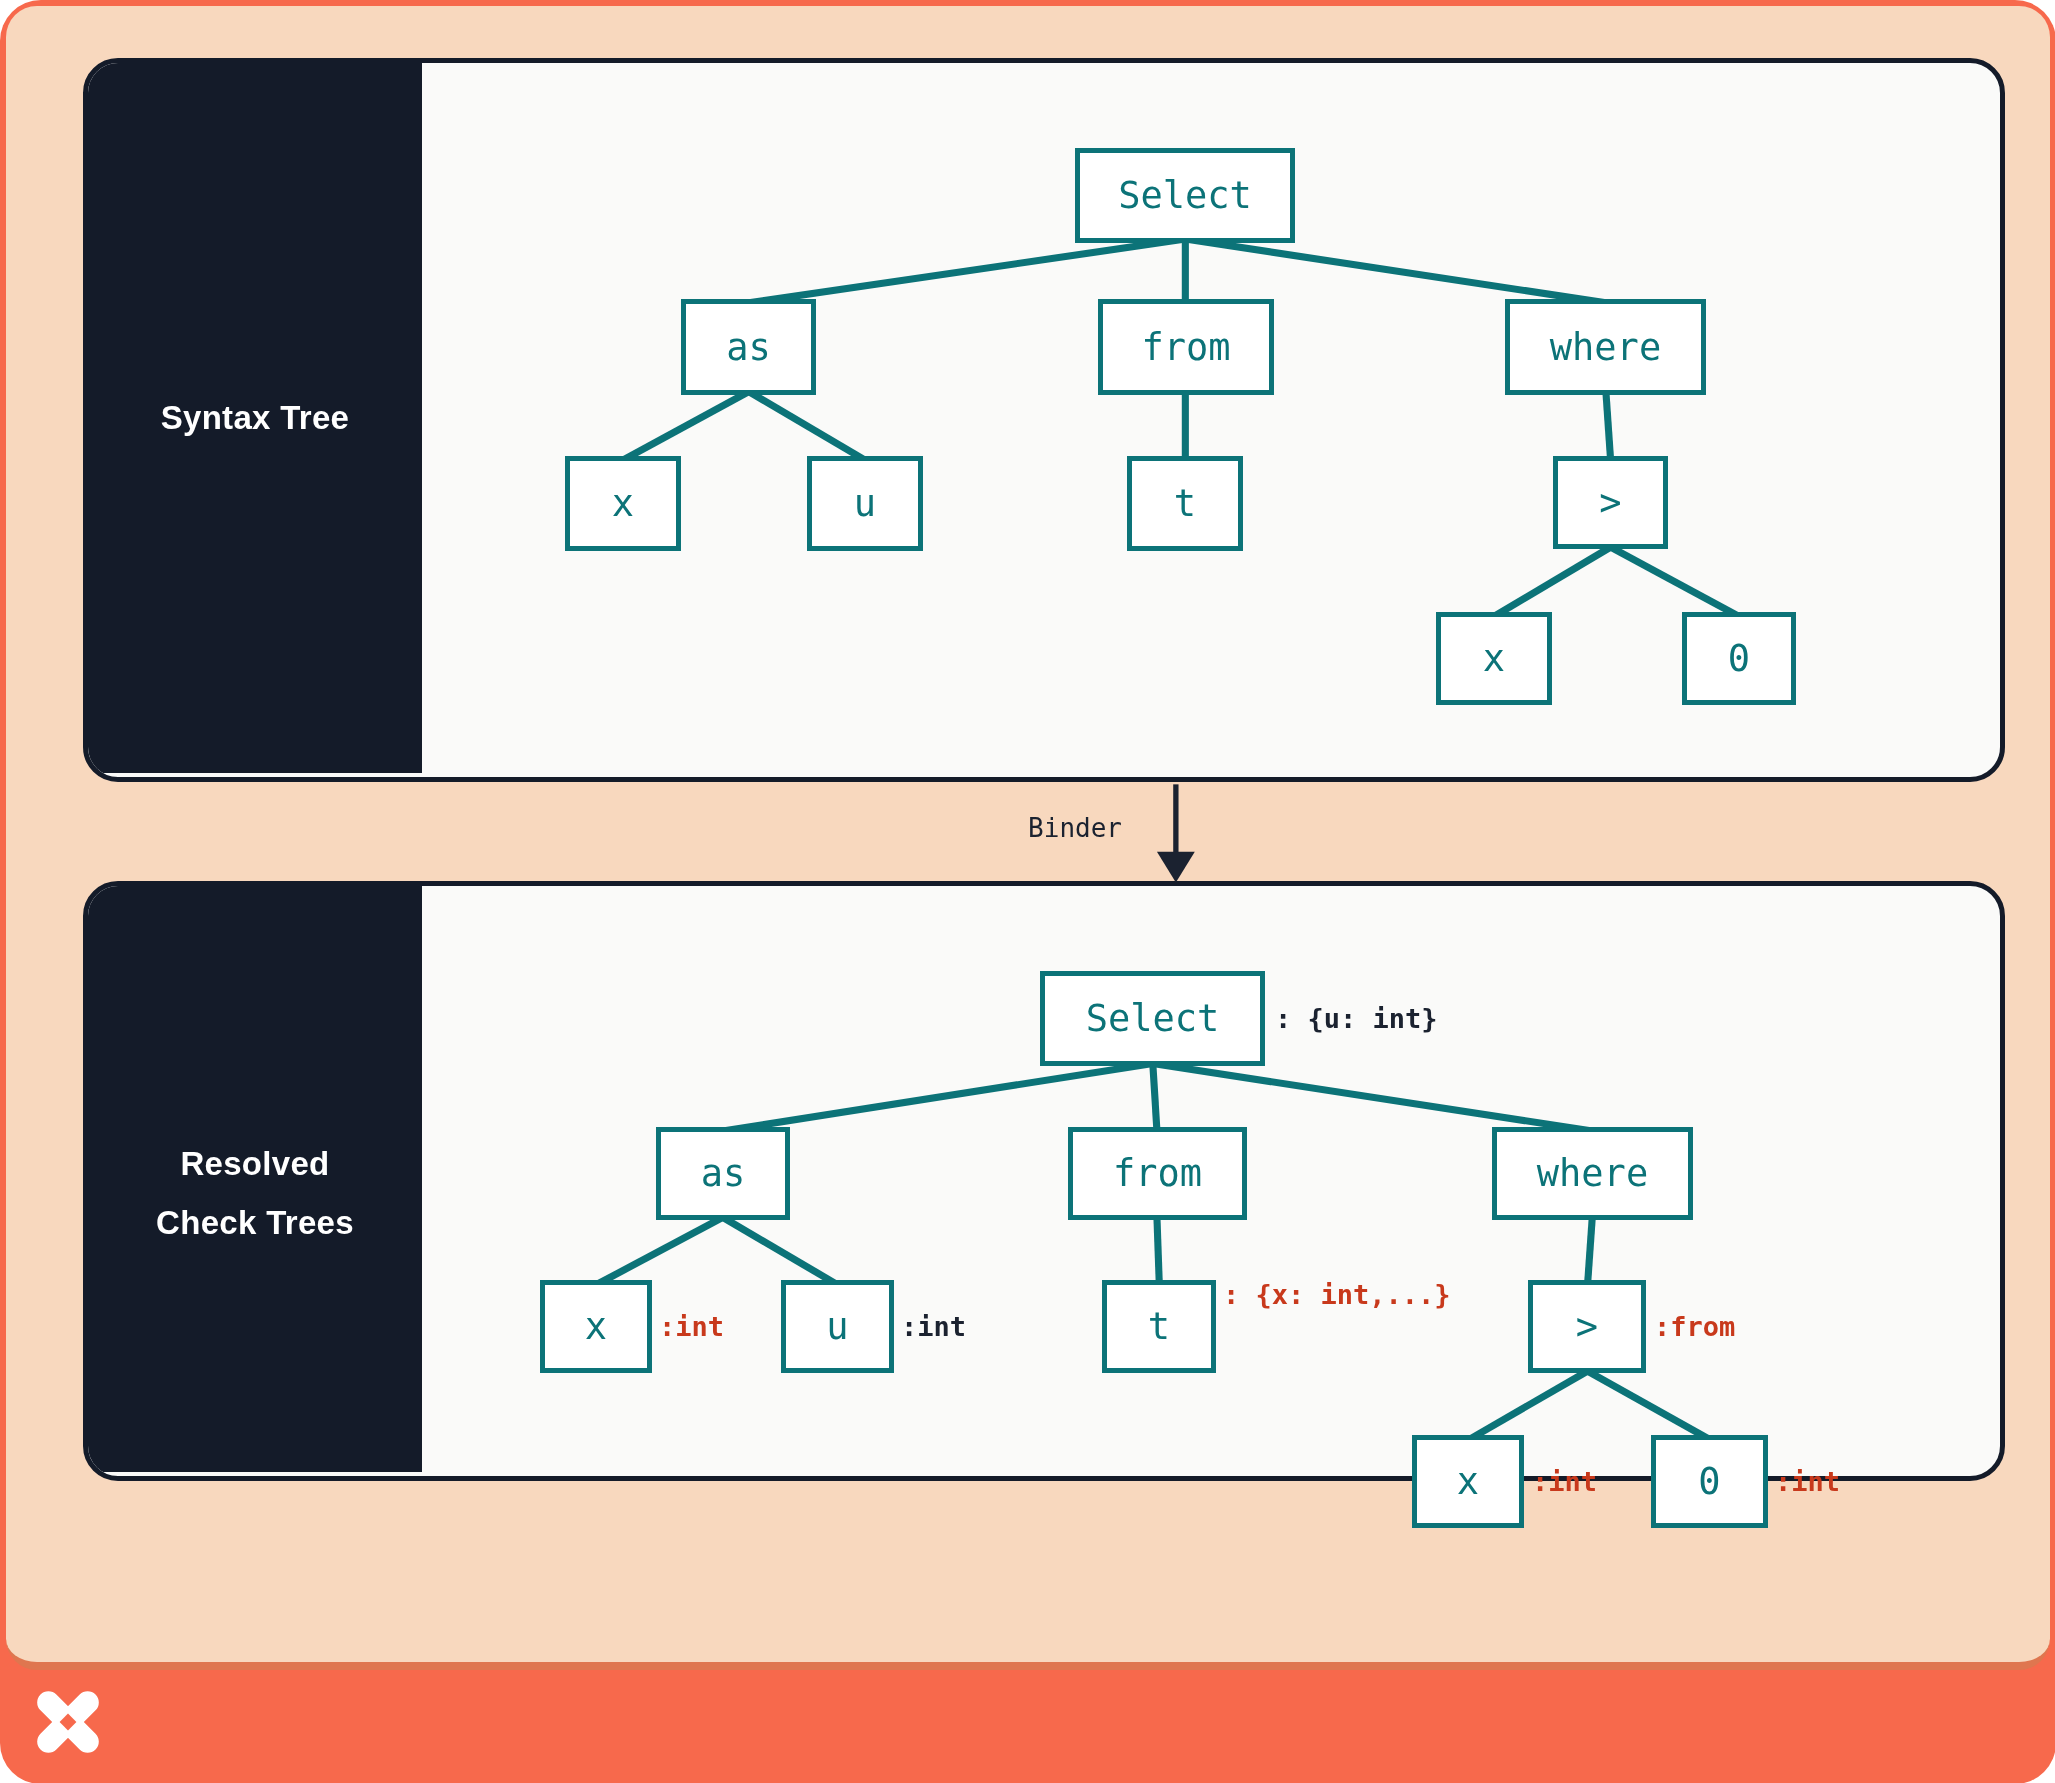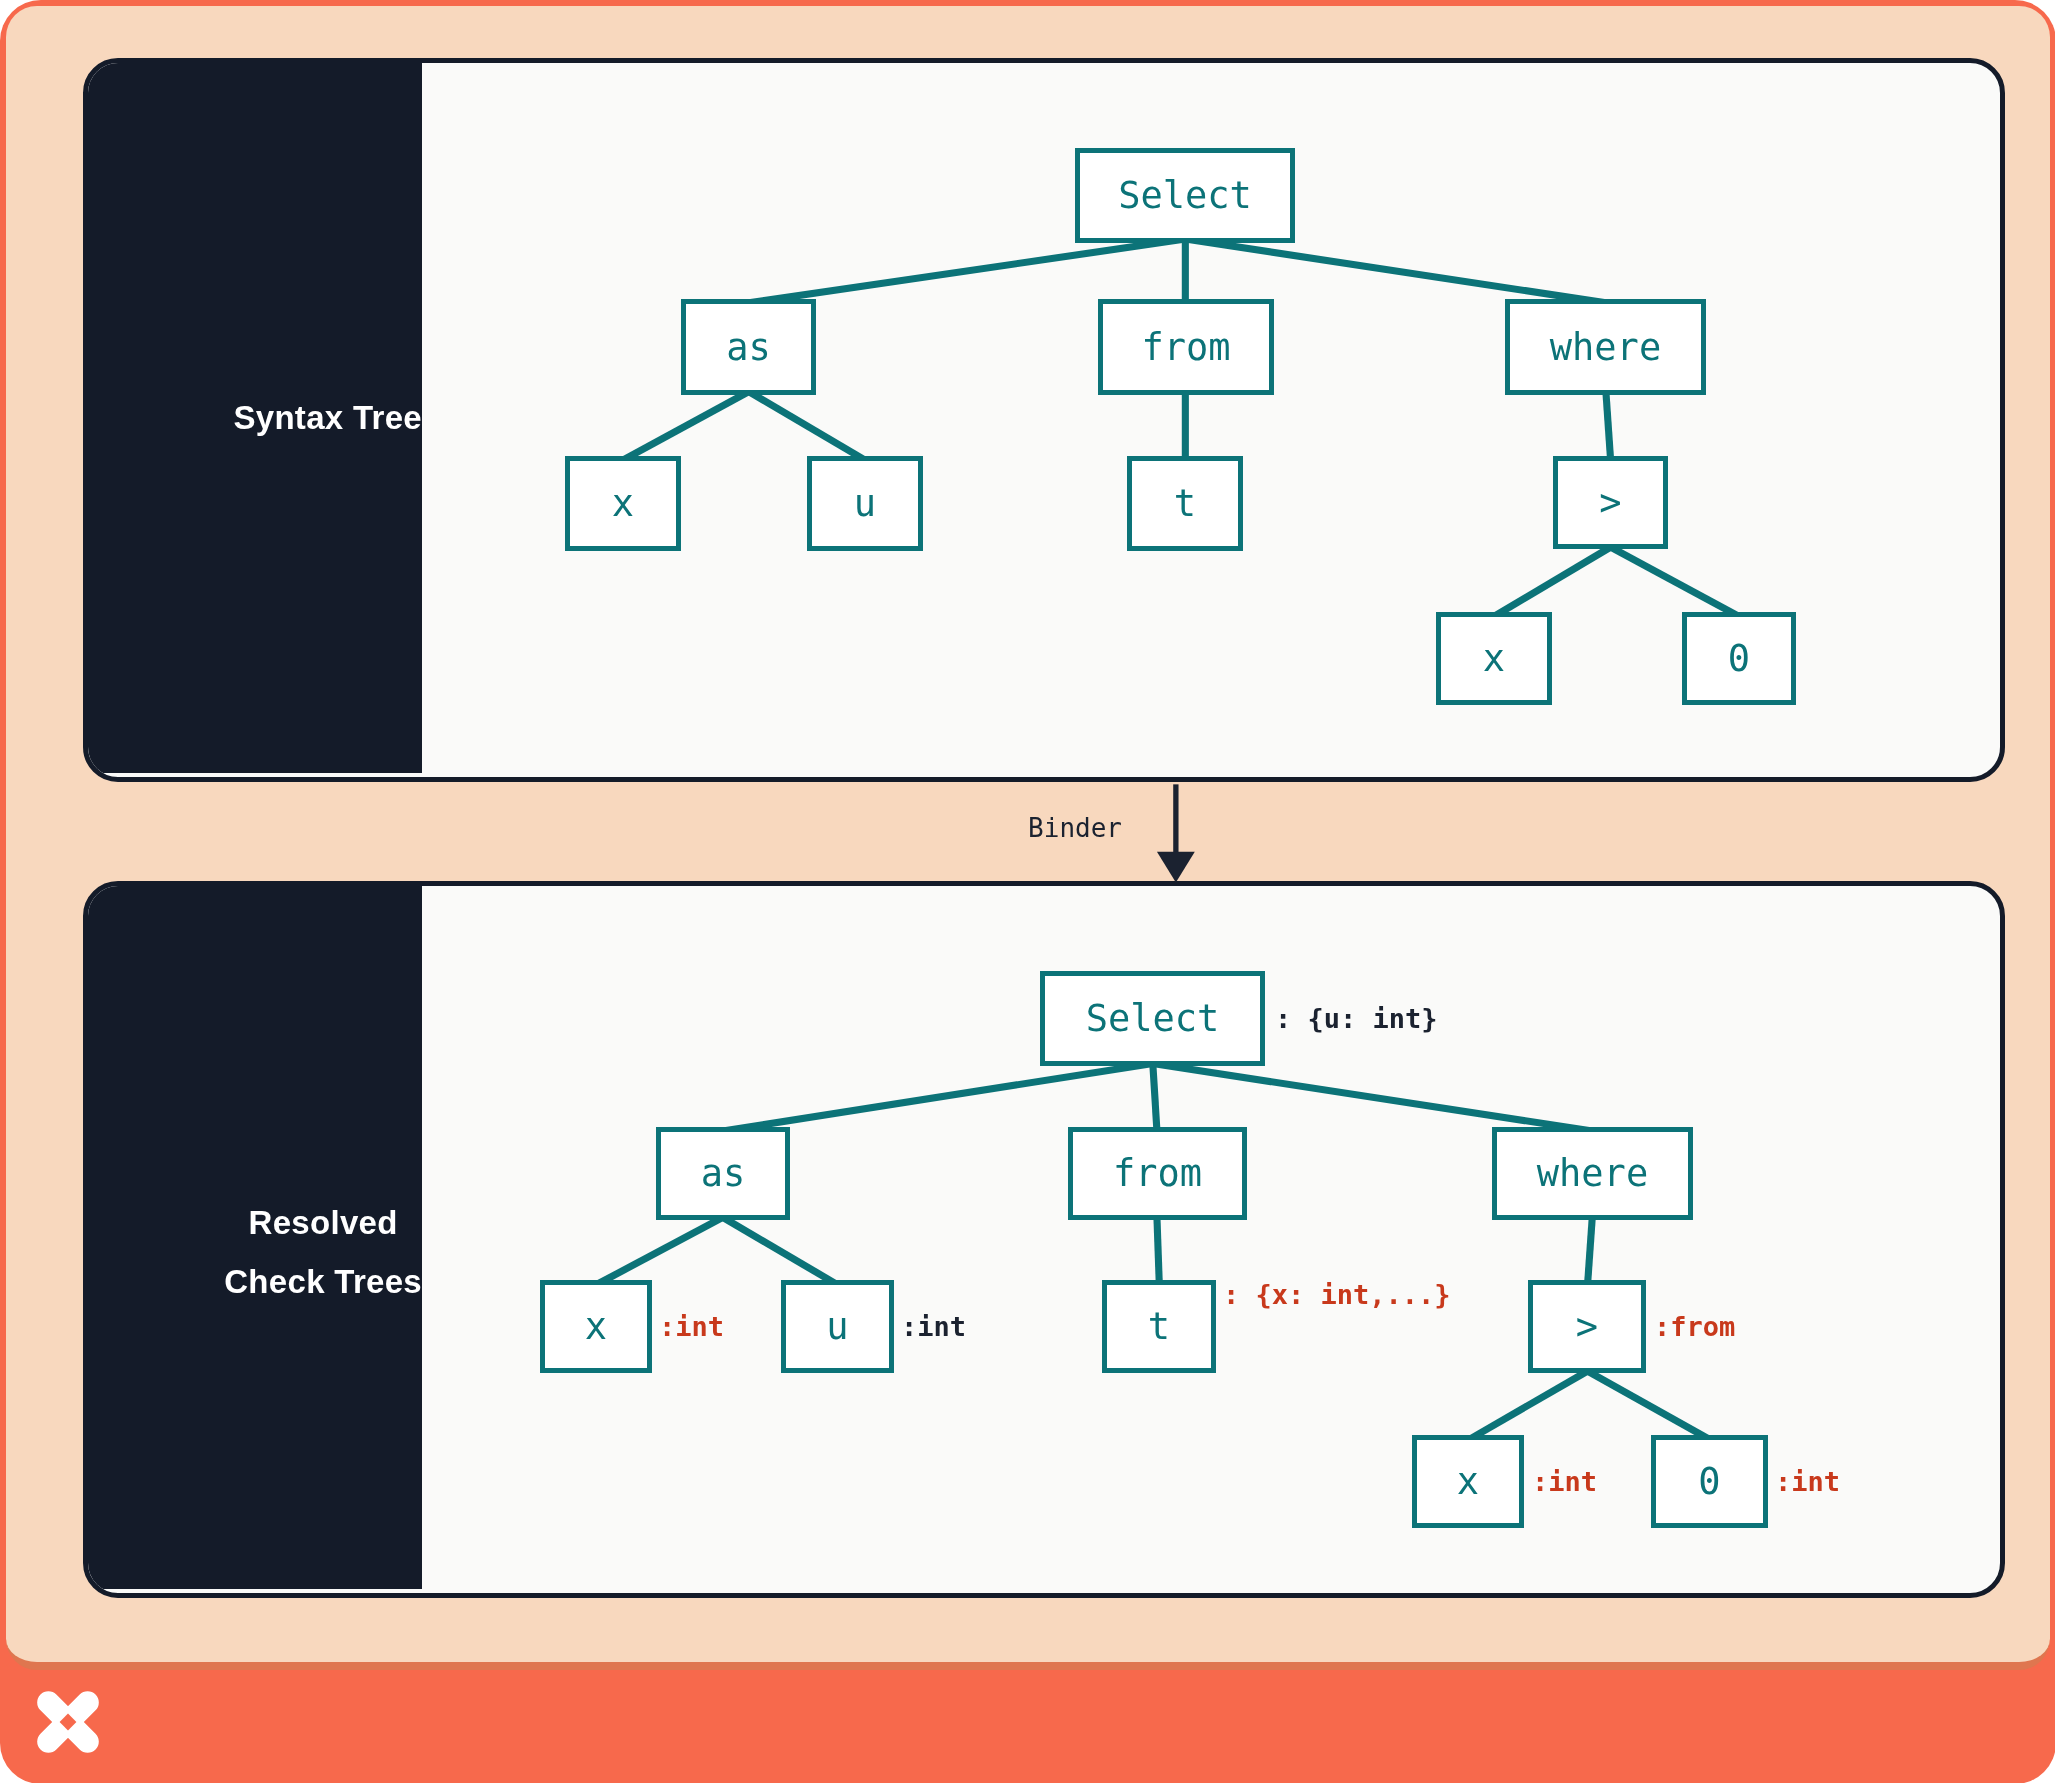--- a/index.html
+++ b/index.html
@@ -28,7 +28,7 @@
   .panel-bottom{top:881px;height:717px;}
   .sidebar{
     position:absolute;left:0;top:0;bottom:4px;width:334px;
-    background:var(--navy);display:flex;align-items:center;justify-content:flex-end;
+    background:var(--navy);display:flex;align-items:center;justify-content:center;
   }
   .sidebar-label{
     color:var(--white);font-weight:bold;font-size:33px;line-height:1.78;

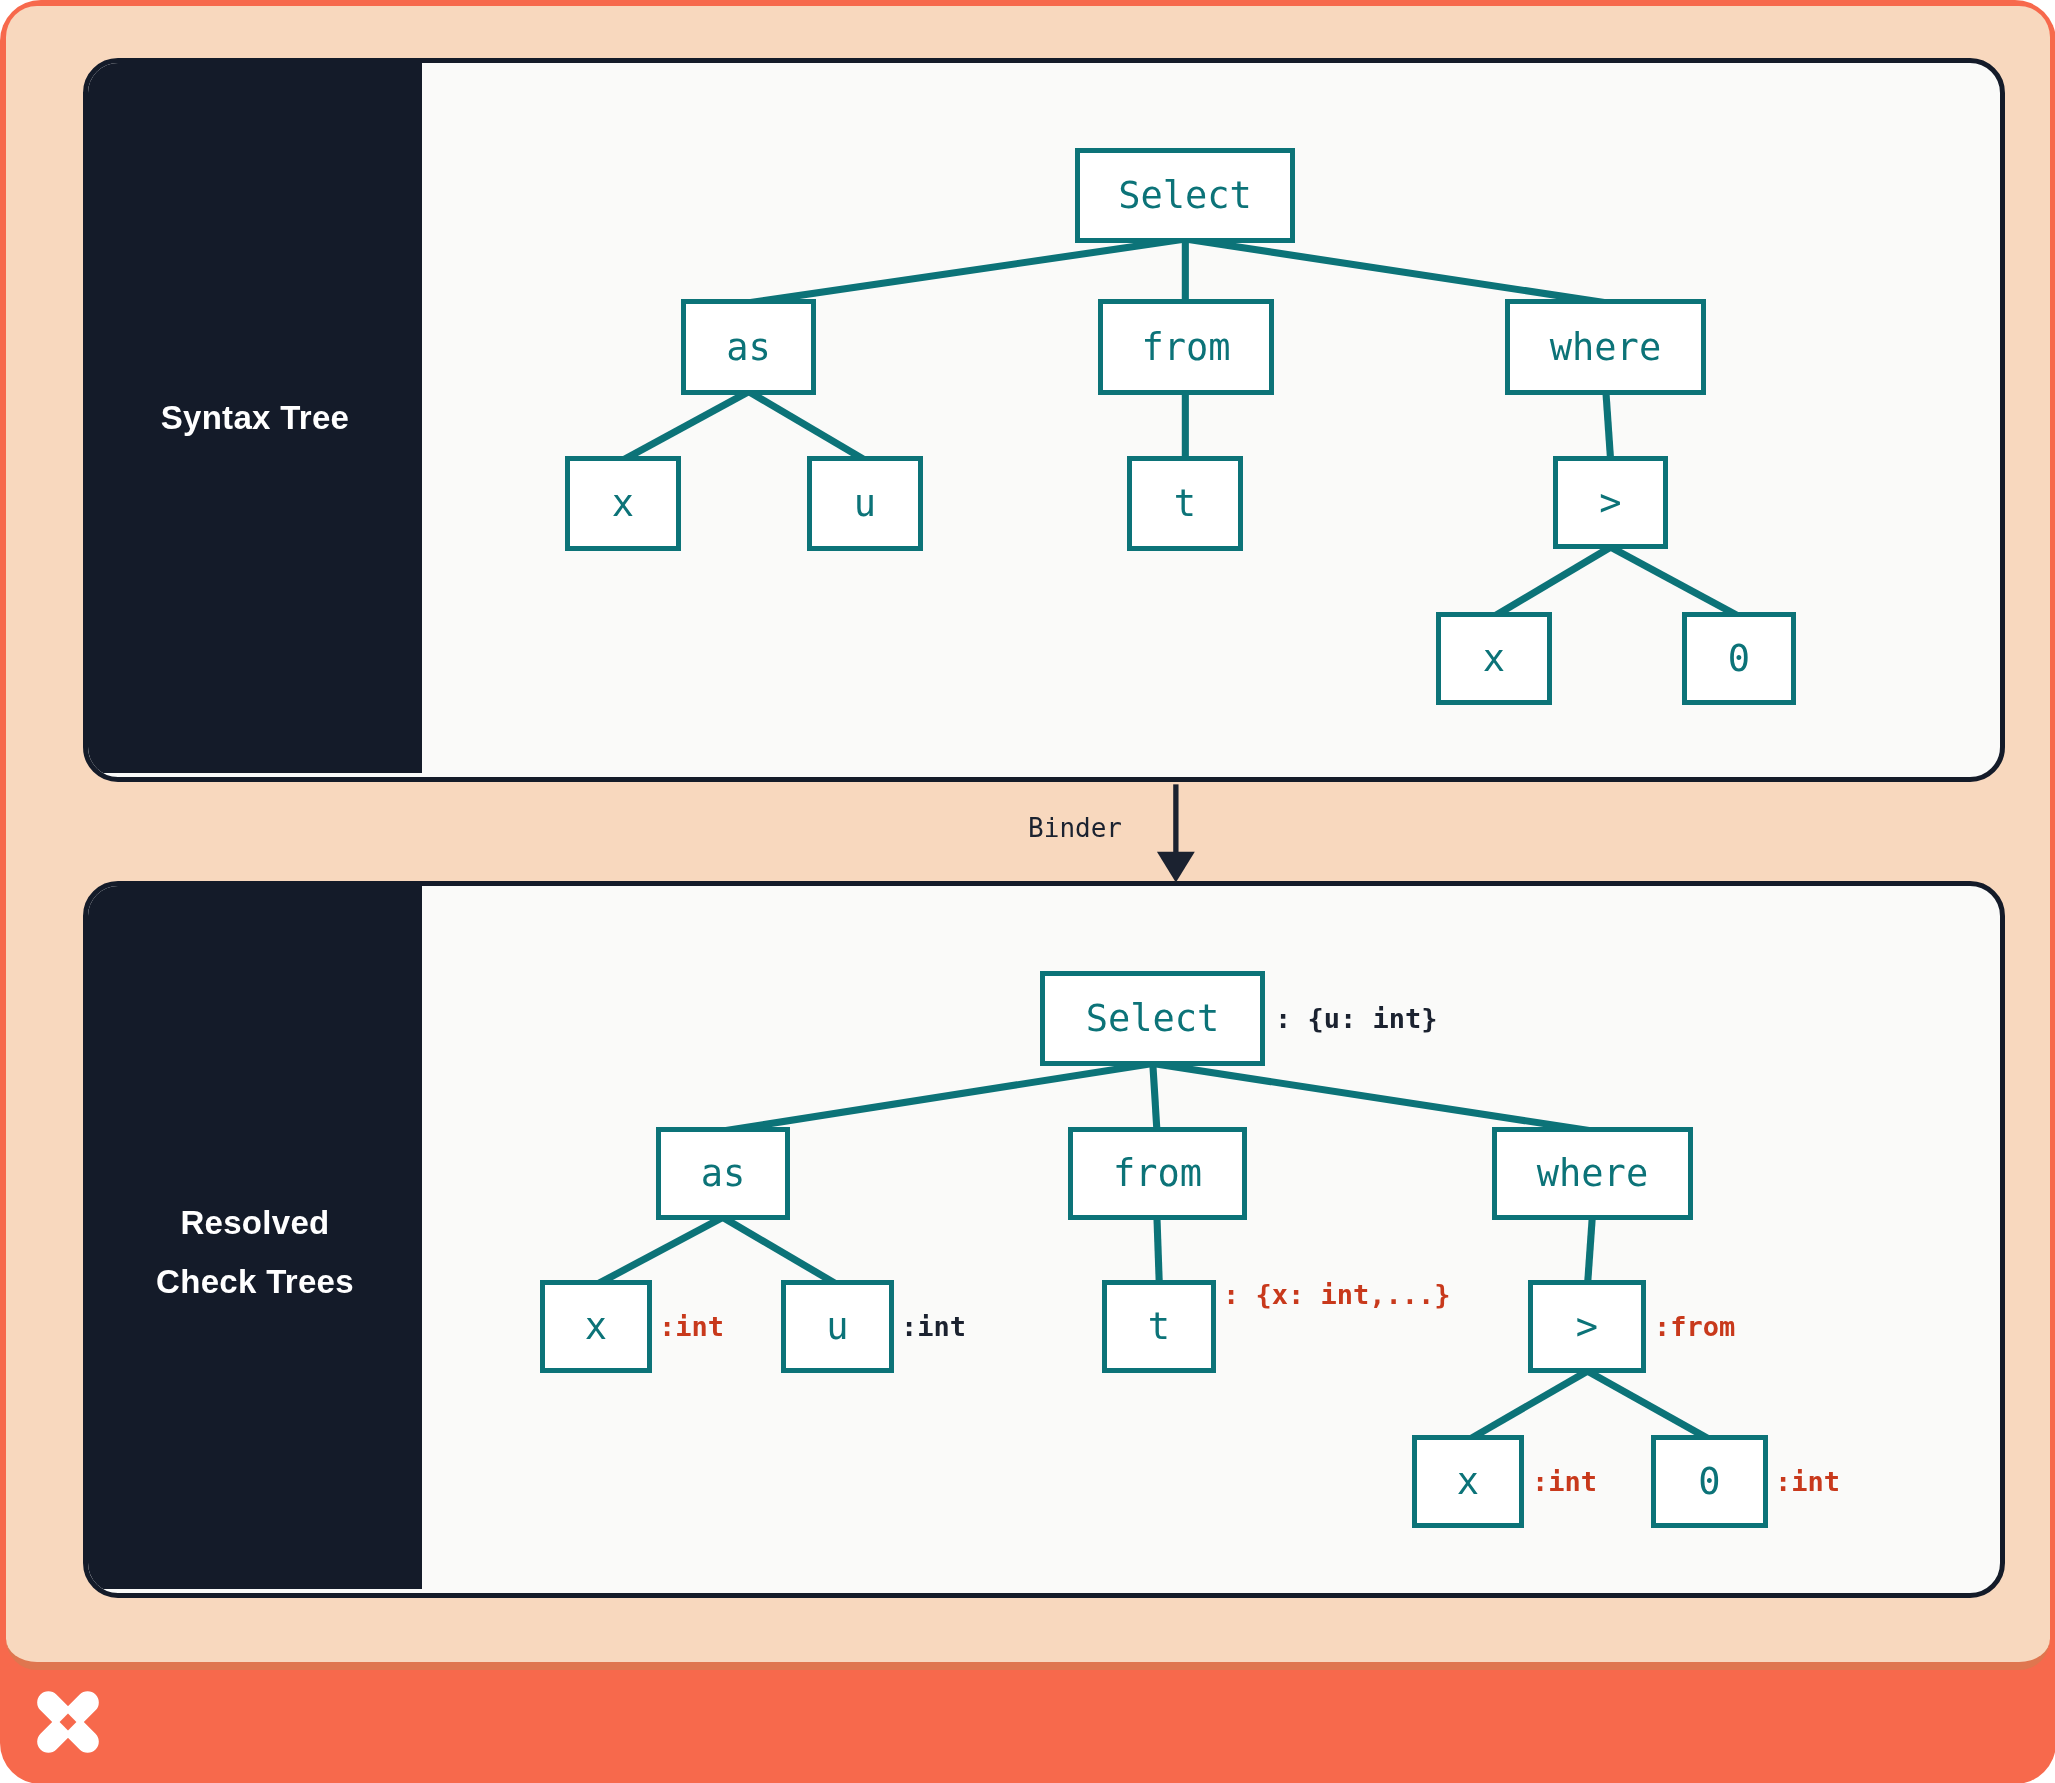--- a/index.html
+++ b/index.html
@@ -25,7 +25,7 @@
     border-radius:35px;box-sizing:border-box;overflow:hidden;
   }
   .panel-top{top:58px;height:724px;}
-  .panel-bottom{top:881px;height:717px;}
+  .panel-bottom{top:881px;height:600px;}
   .sidebar{
     position:absolute;left:0;top:0;bottom:4px;width:334px;
     background:var(--navy);display:flex;align-items:center;justify-content:center;

